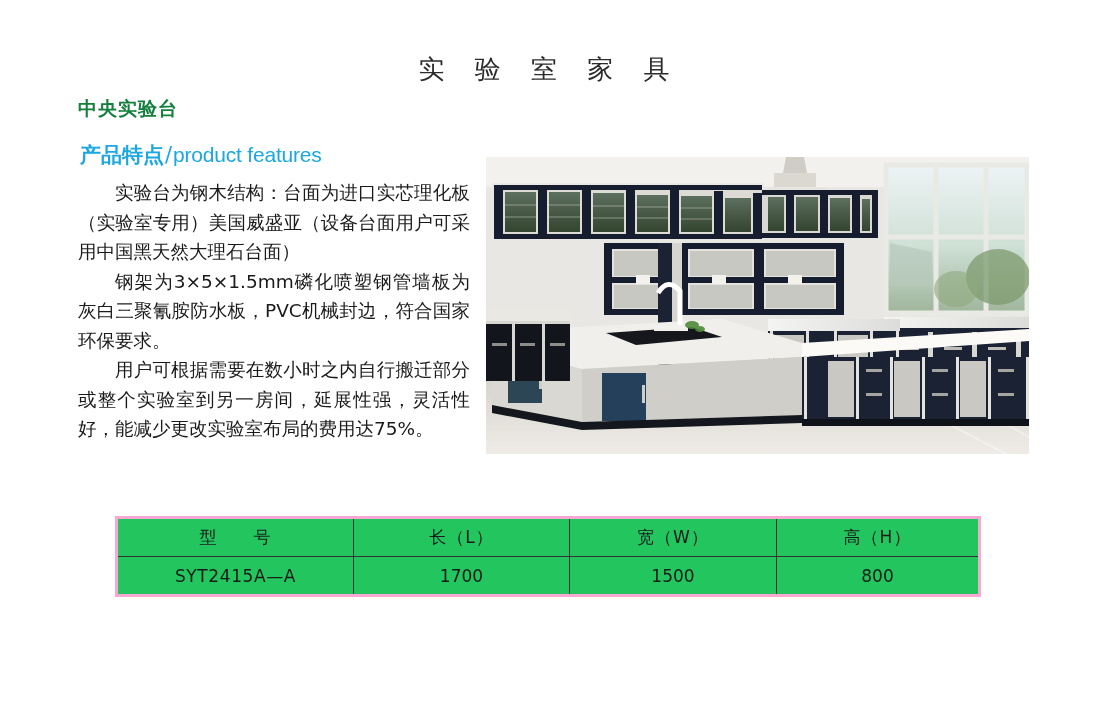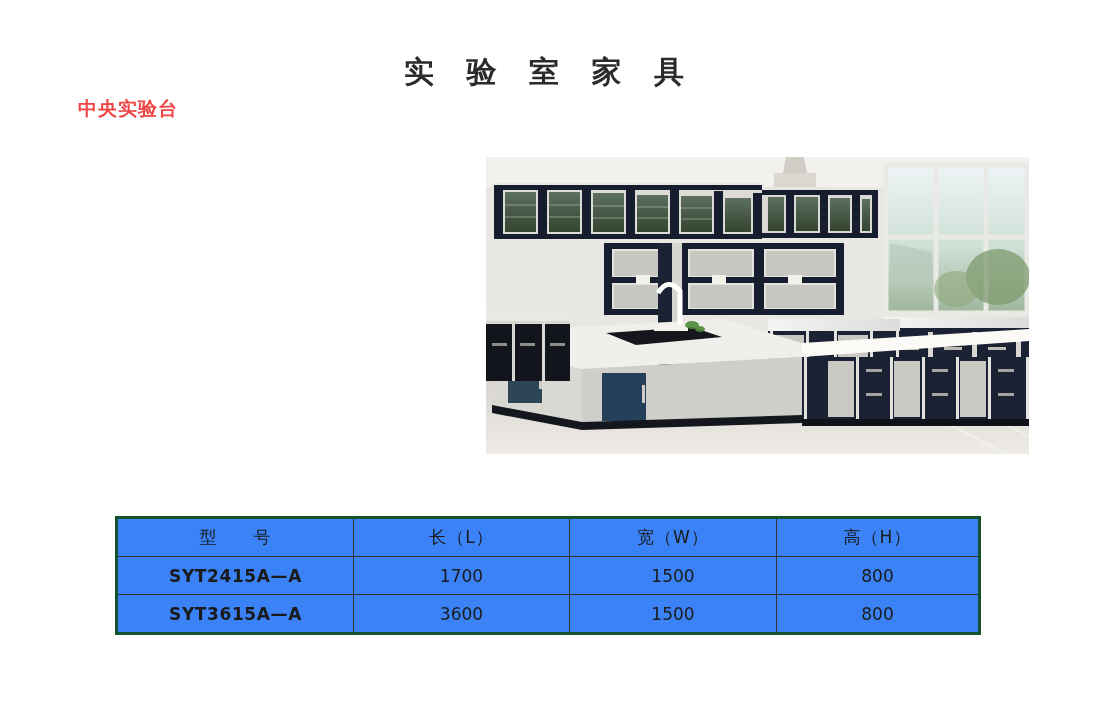--- a/index.html
+++ b/index.html
@@ -29,8 +29,8 @@
     top: 52px;
     width: 1099px;
     text-align: center;
-    font-size: 30px;
-    font-weight: bold;
+    font-size: 26px;
+    font-weight: normal;
     letter-spacing: 11px;
     color: #2b2b2b;
     font-family: "DejaVu Sans", "Liberation Sans", sans-serif;

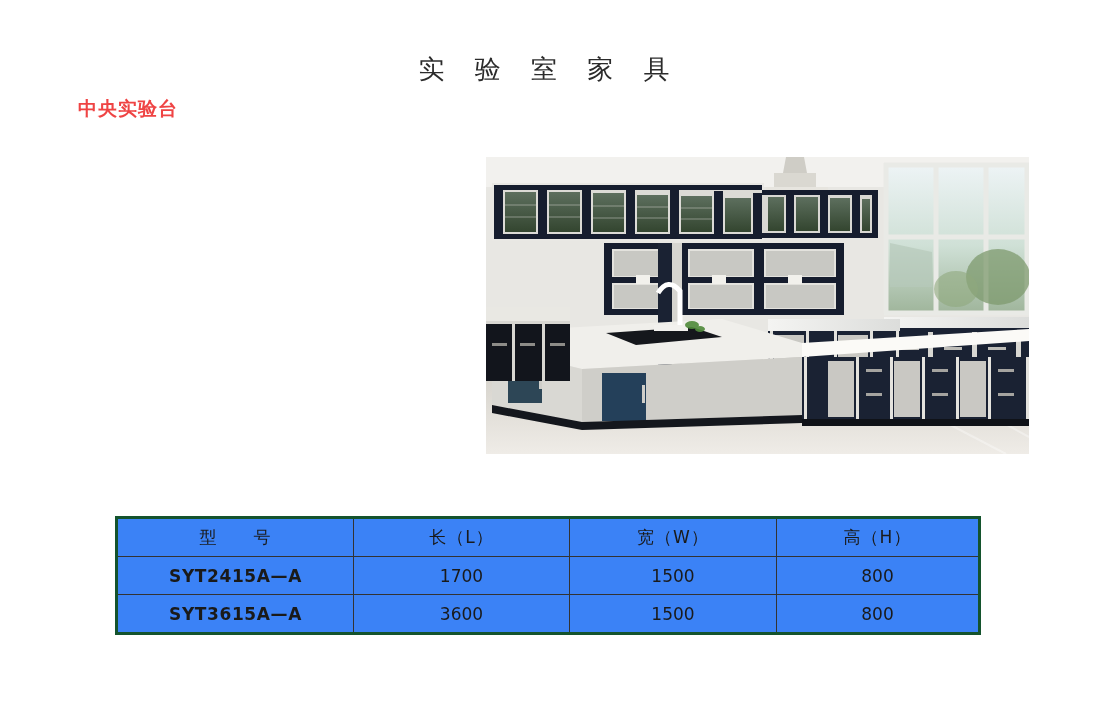--- a/index.html
+++ b/index.html
@@ -44,7 +44,7 @@
     font-size: 19px;
     font-weight: bold;
     letter-spacing: 1px;
-    color: #ef4444;
+    color: #15803d;
     font-family: "DejaVu Sans", "Liberation Sans", sans-serif;
   }
 

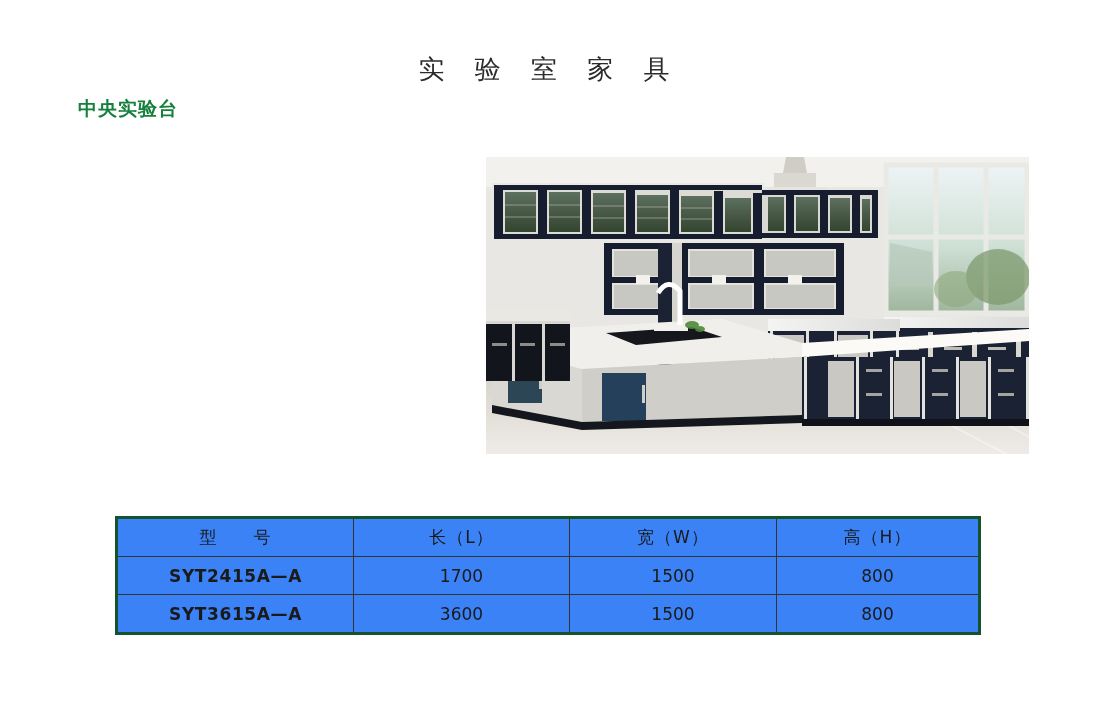--- a/index.html
+++ b/index.html
@@ -137,6 +137,9 @@
 
   <div class="subtitle">中央实验台</div>
 
+  <div class="section-head" id="features-head">
+    <span class="cn">产品特点</span><span class="slash">/</span><span class="en">product features</span>
+  </div>
 
 
   <div class="photo">

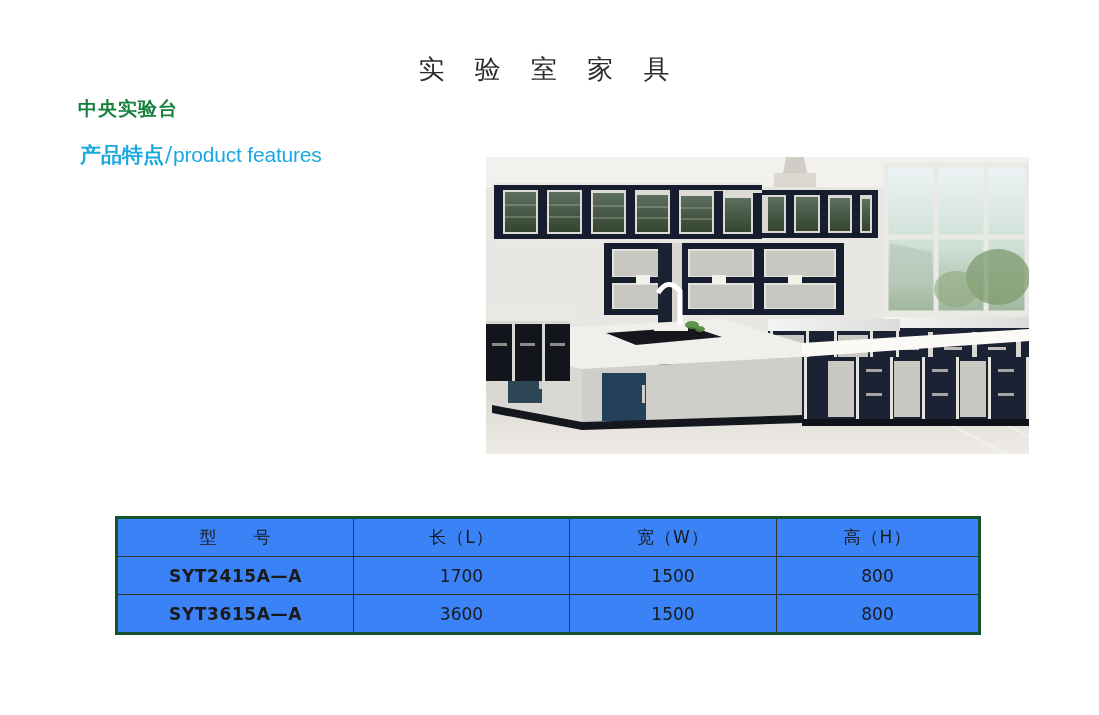--- a/index.html
+++ b/index.html
@@ -141,6 +141,11 @@
     <span class="cn">产品特点</span><span class="slash">/</span><span class="en">product features</span>
   </div>
 
+  <div class="body-copy">
+    <p>实验台为钢木结构：台面为进口实芯理化板（实验室专用）美国威盛亚（设备台面用户可采用中国黑天然大理石台面）</p>
+    <p>钢架为3×5×1.5mm磷化喷塑钢管墙板为灰白三聚氰胺防水板，PVC机械封边，符合国家环保要求。</p>
+    <p>用户可根据需要在数小时之内自行搬迁部分或整个实验室到另一房间，延展性强，灵活性好，能减少更改实验室布局的费用达75%。</p>
+  </div>
 
   <div class="photo">
     <svg width="543" height="297" viewBox="0 0 543 297">

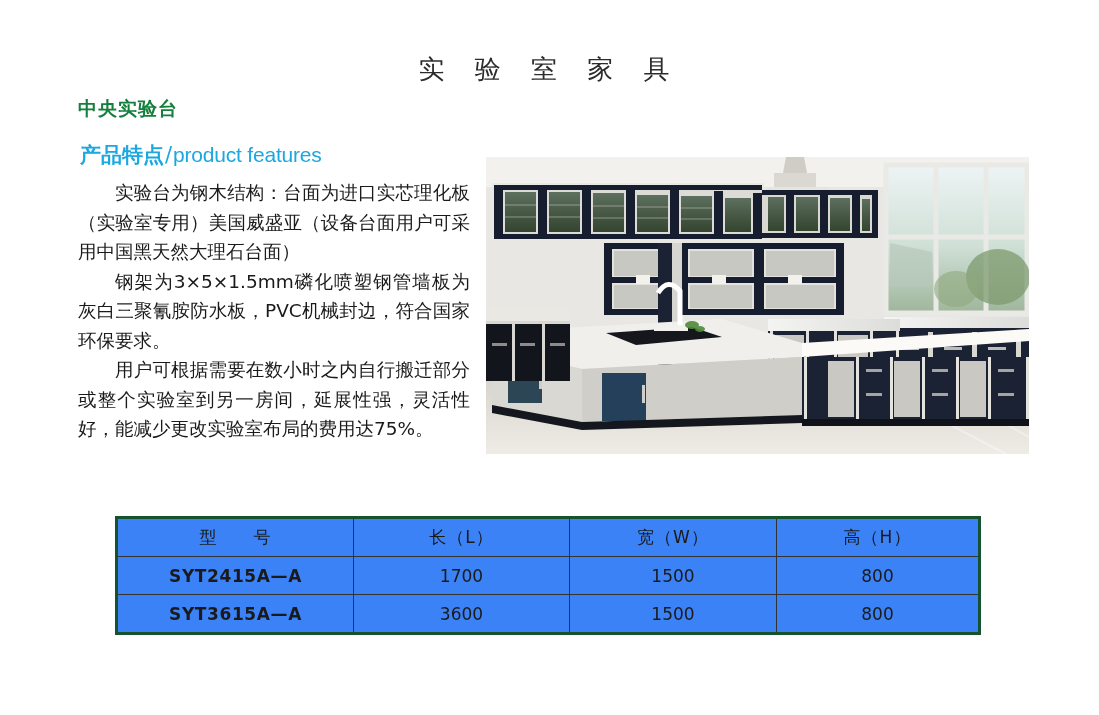--- a/index.html
+++ b/index.html
@@ -105,9 +105,9 @@
     top: 516px;
     width: 863px;
     border-collapse: collapse;
-    border: 3px solid #14532d;
+    border: 3px solid #f9a8d4;
     table-layout: fixed;
-    background: #3b82f6;
+    background: #22c55e;
   }
   .spec-table td, .spec-table th {
     border: 1px solid #333;

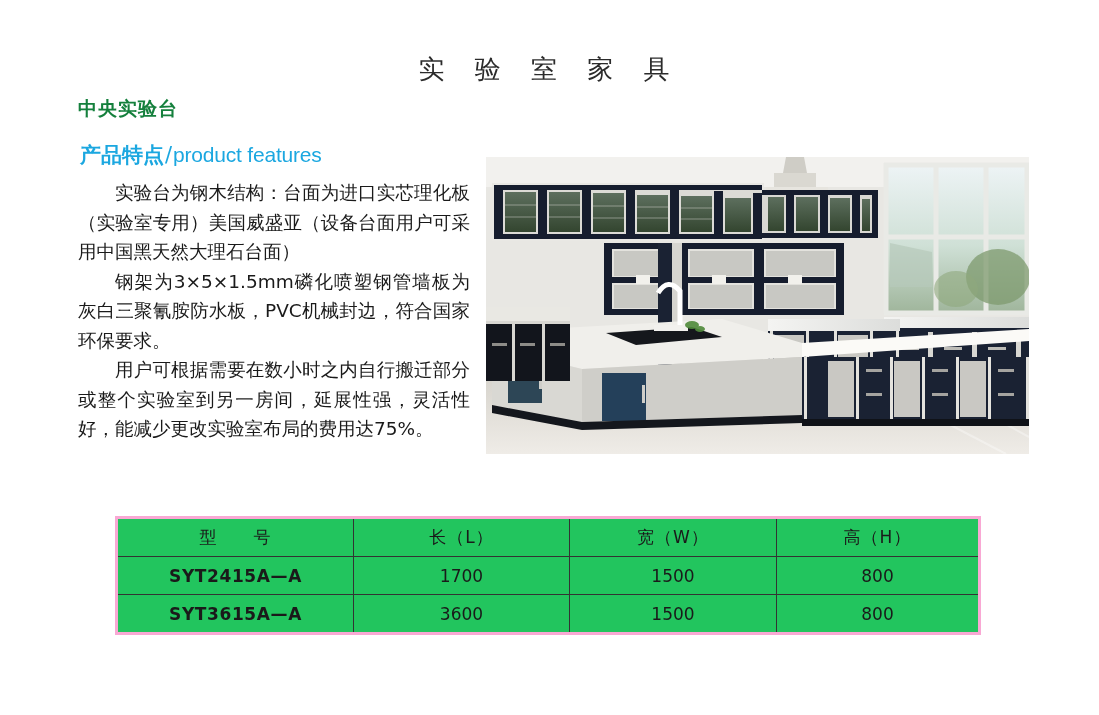--- a/index.html
+++ b/index.html
@@ -126,7 +126,7 @@
   .spec-table .col-l     { width: 216px; }
   .spec-table .col-w     { width: 207px; }
   .spec-table .col-h     { width: 203px; }
-  .spec-table td.cell-model { letter-spacing: 0.6px; font-weight: bold; }
+  .spec-table td.cell-model { letter-spacing: 0.6px; }
 </style>
 </head>
 <body>

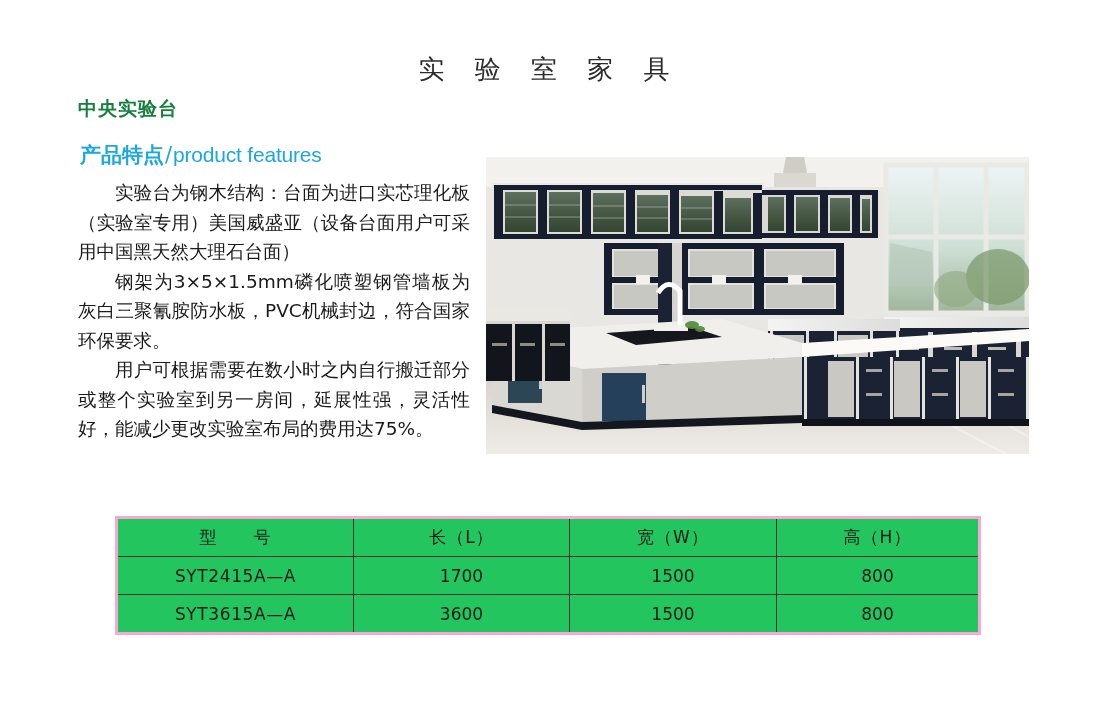--- a/index.html
+++ b/index.html
@@ -399,12 +399,6 @@
         <td>1500</td>
         <td>800</td>
       </tr>
-      <tr>
-        <td class="cell-model">SYT3615A—A</td>
-        <td>3600</td>
-        <td>1500</td>
-        <td>800</td>
-      </tr>
     </tbody>
   </table>
 

